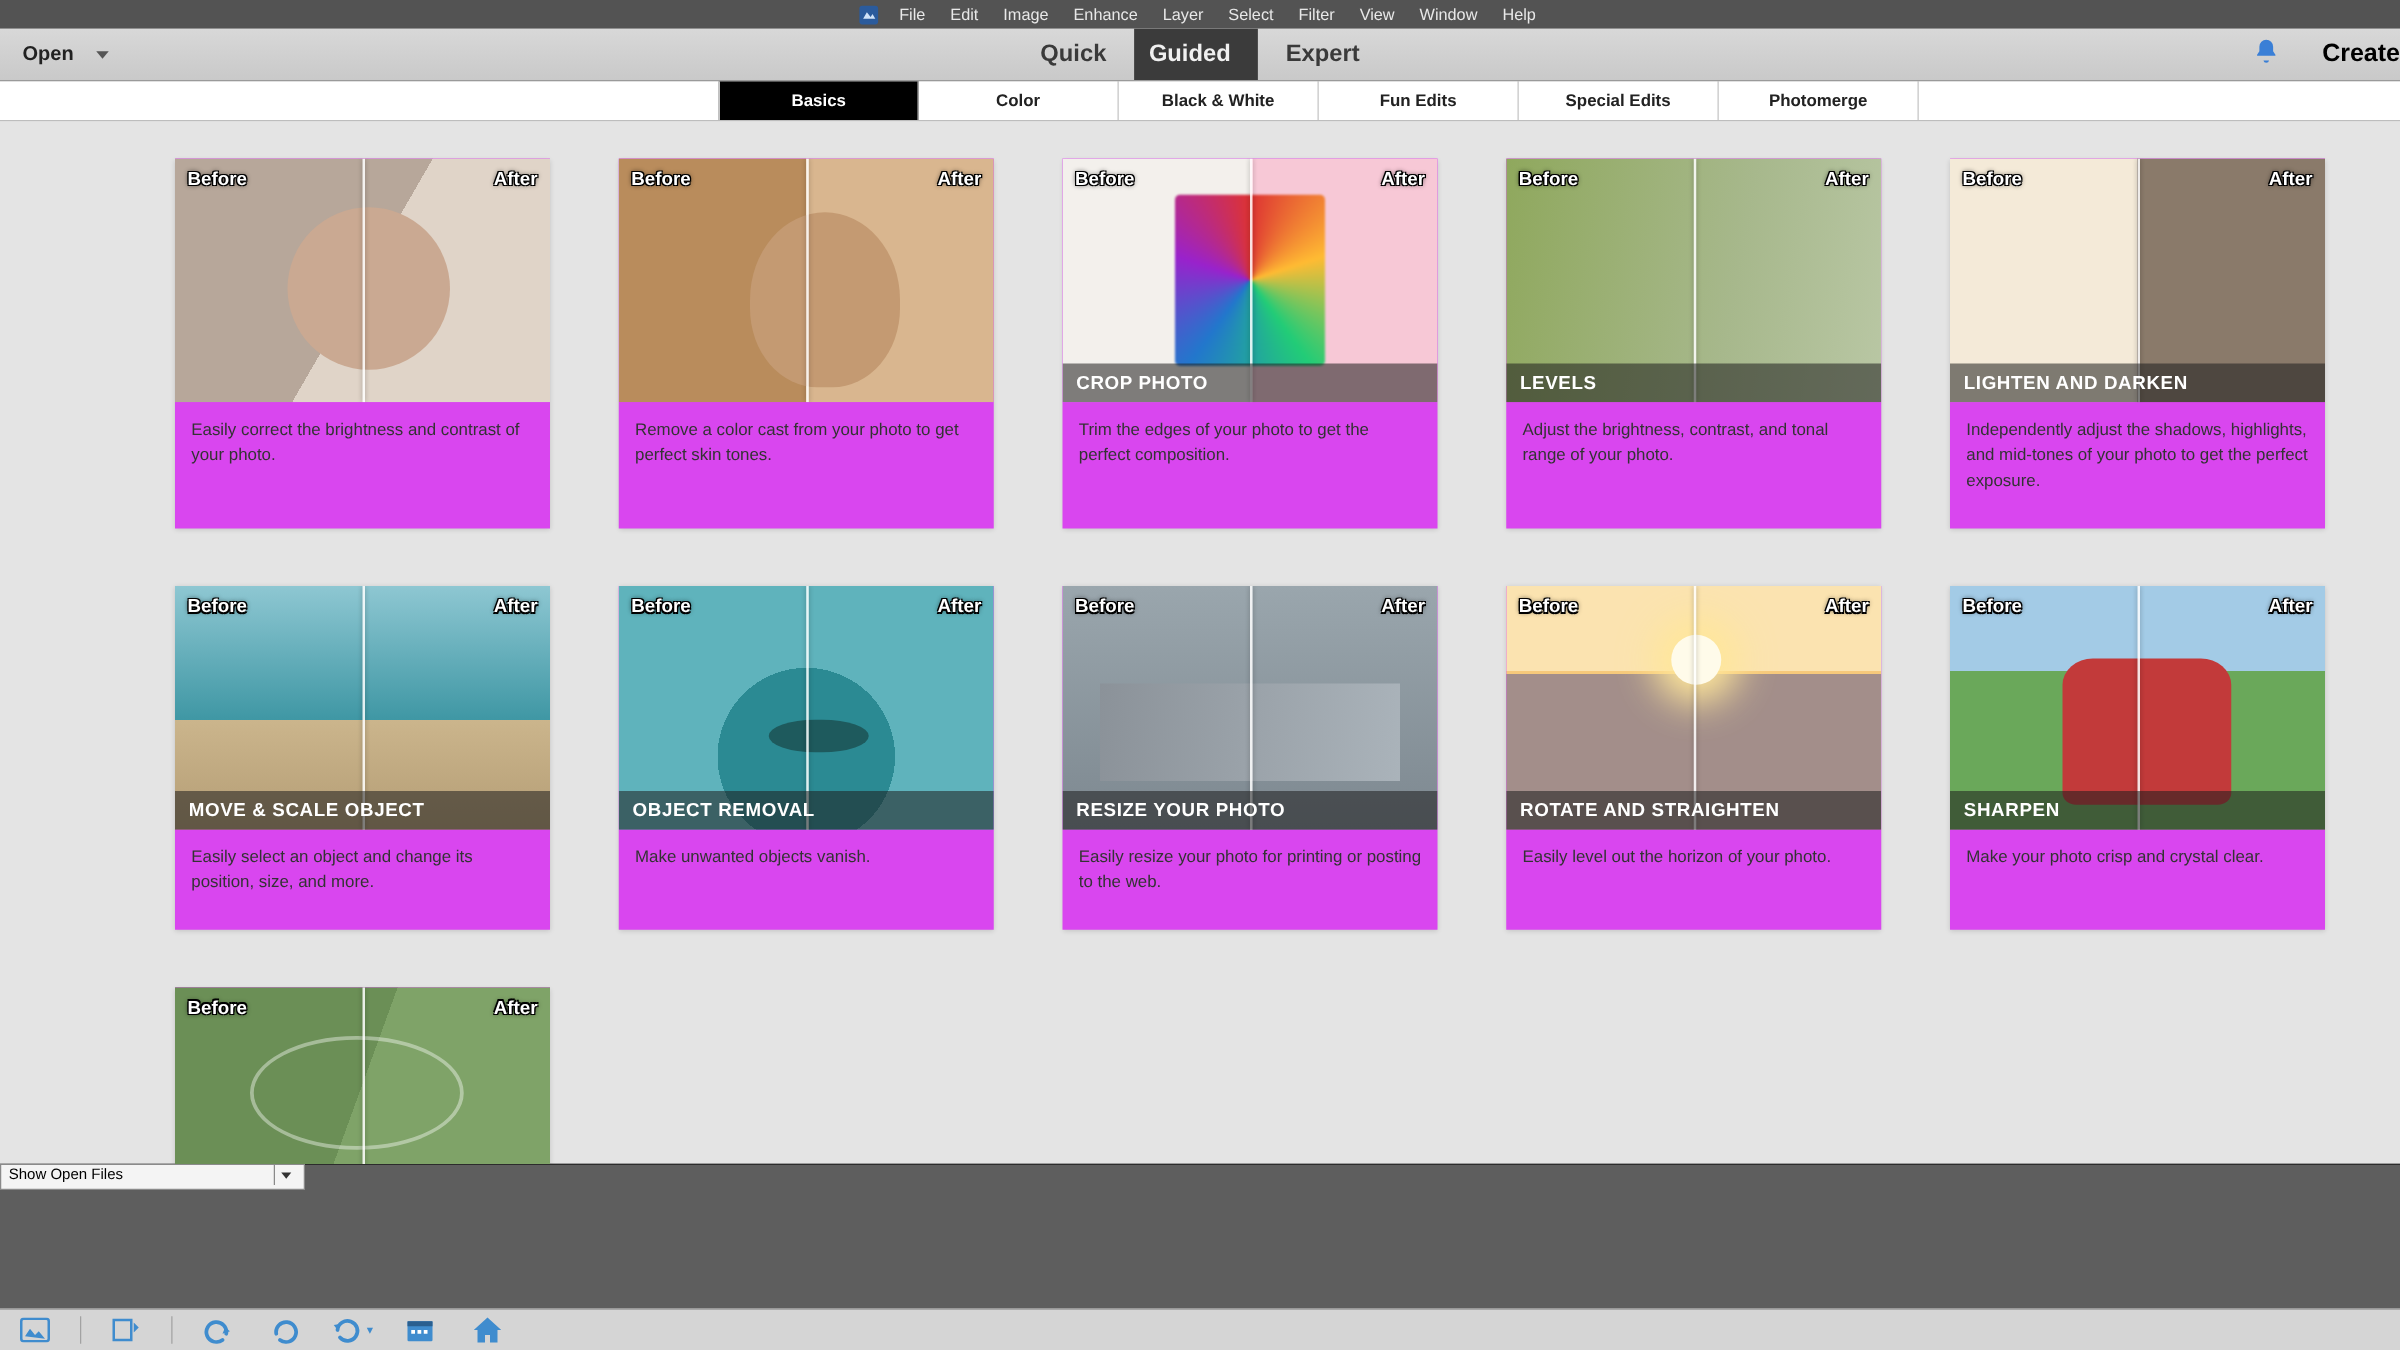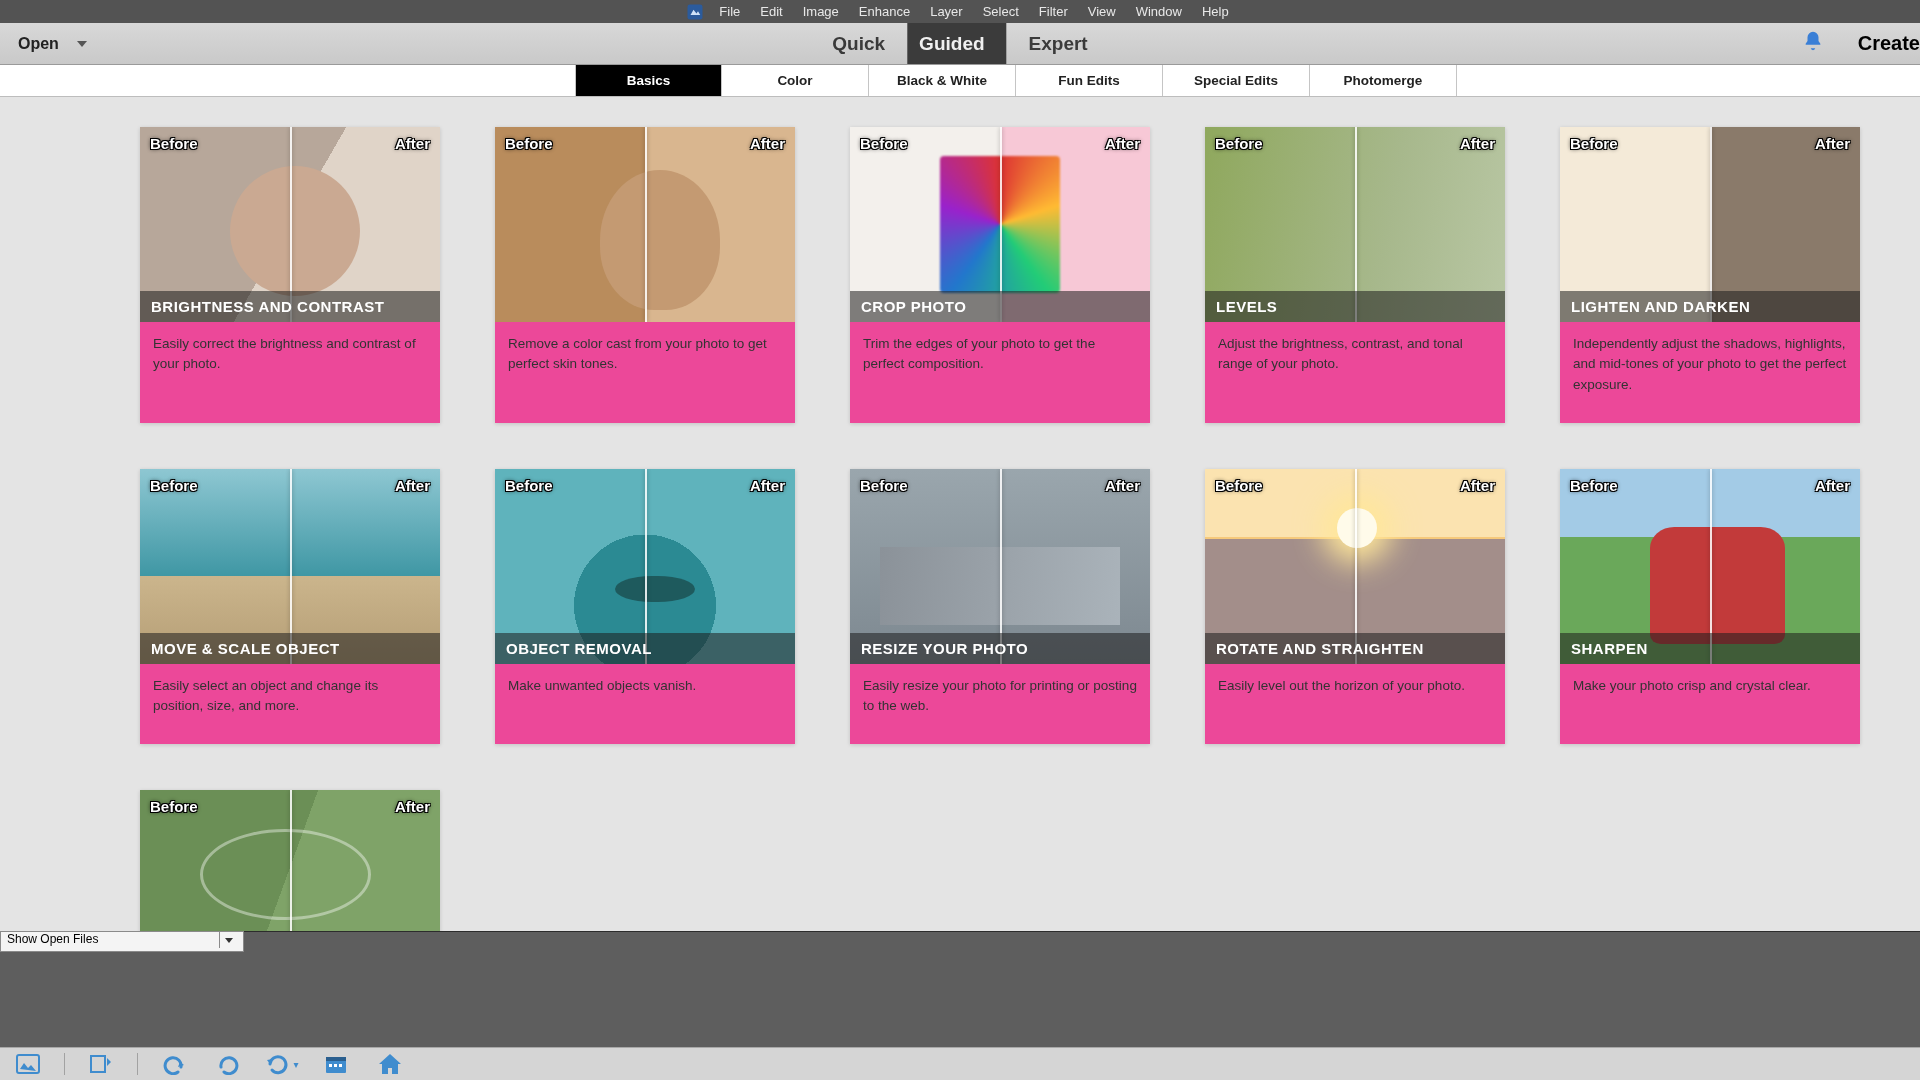--- a/index.html
+++ b/index.html
@@ -72,7 +72,7 @@
   padding-left: 575px;
 }
 .subtab {
-  width: 147px;
+  width: 160px;
   display: flex; align-items: center; justify-content: center;
   font-size: 13.5px; font-weight: bold; color: #222;
   border-right: 1px solid #c5c5c5;

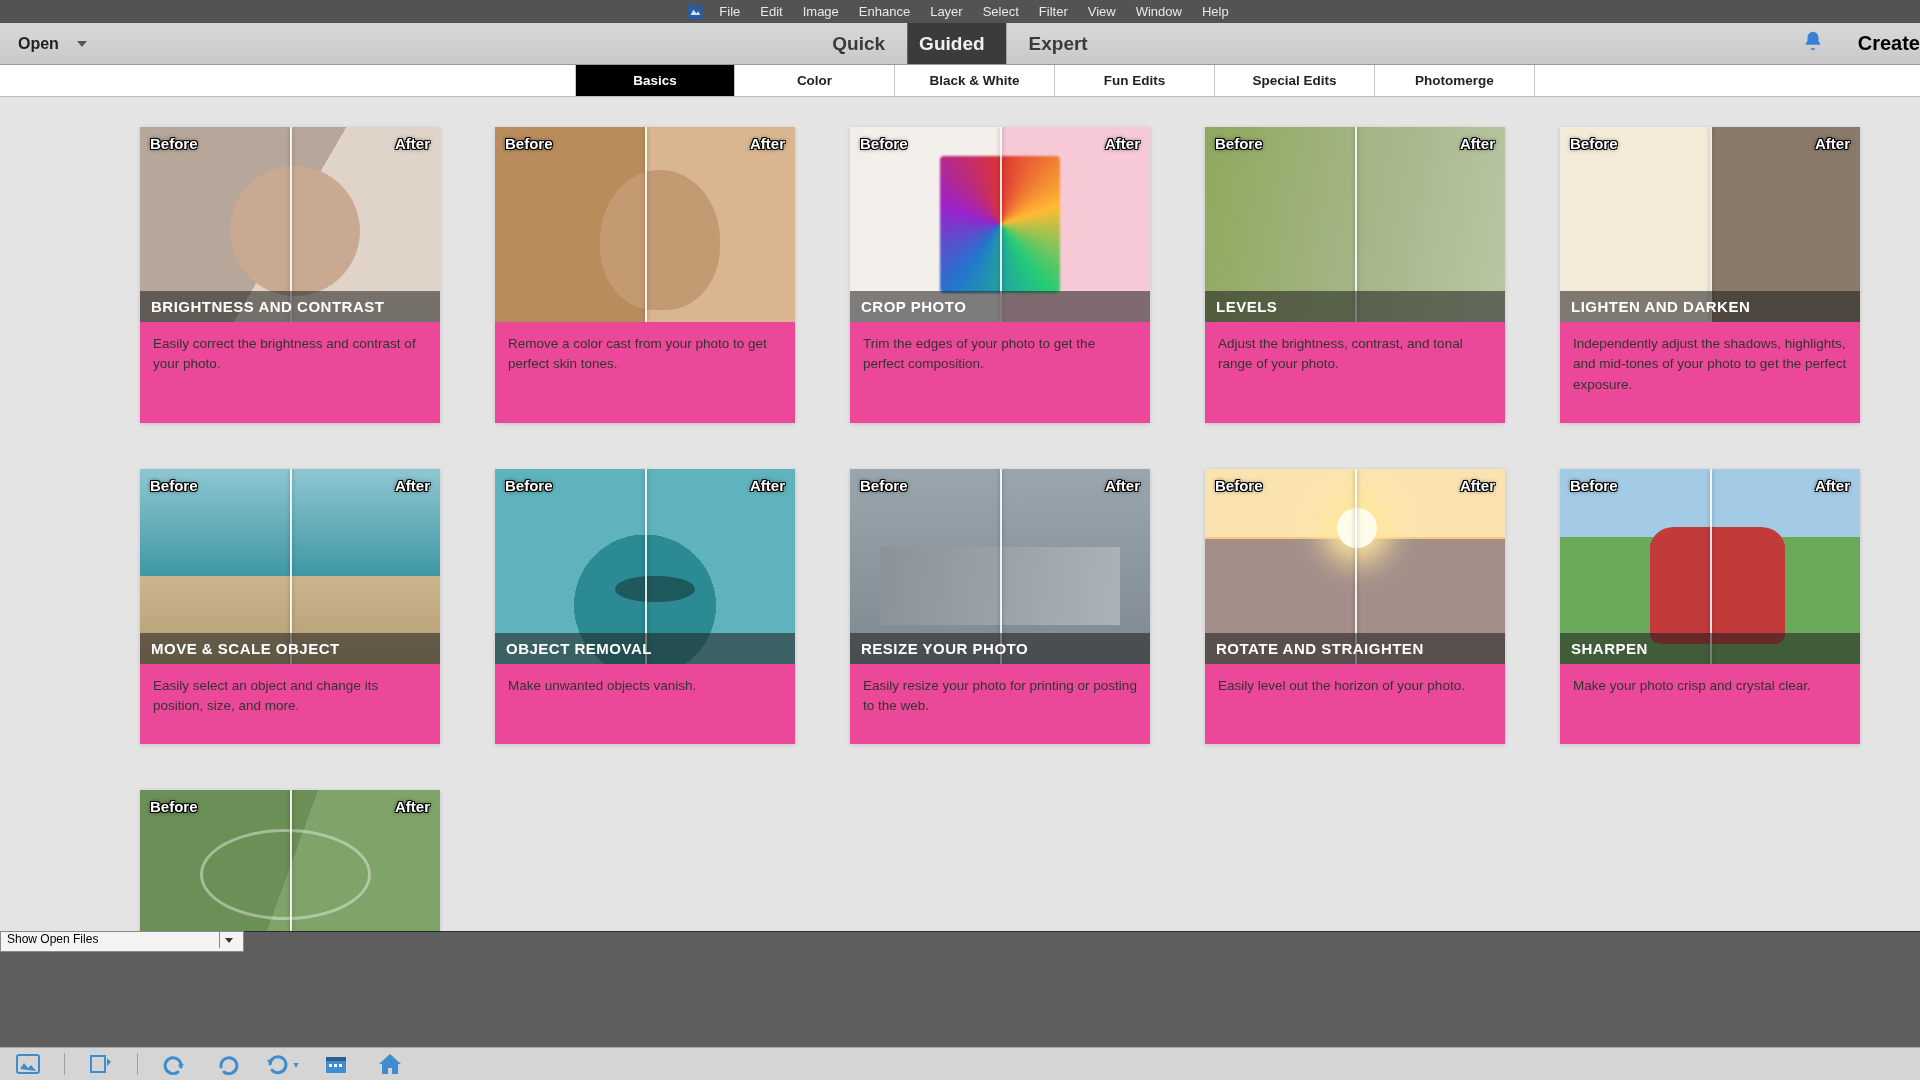--- a/index.html
+++ b/index.html
@@ -95,7 +95,7 @@
 }
 .card {
   width: 300px;
-  background: #ec4899;
+  background: #d946ef;
   box-shadow: 0 1px 4px rgba(0,0,0,.15);
   cursor: pointer;
   display: flex; flex-direction: column;

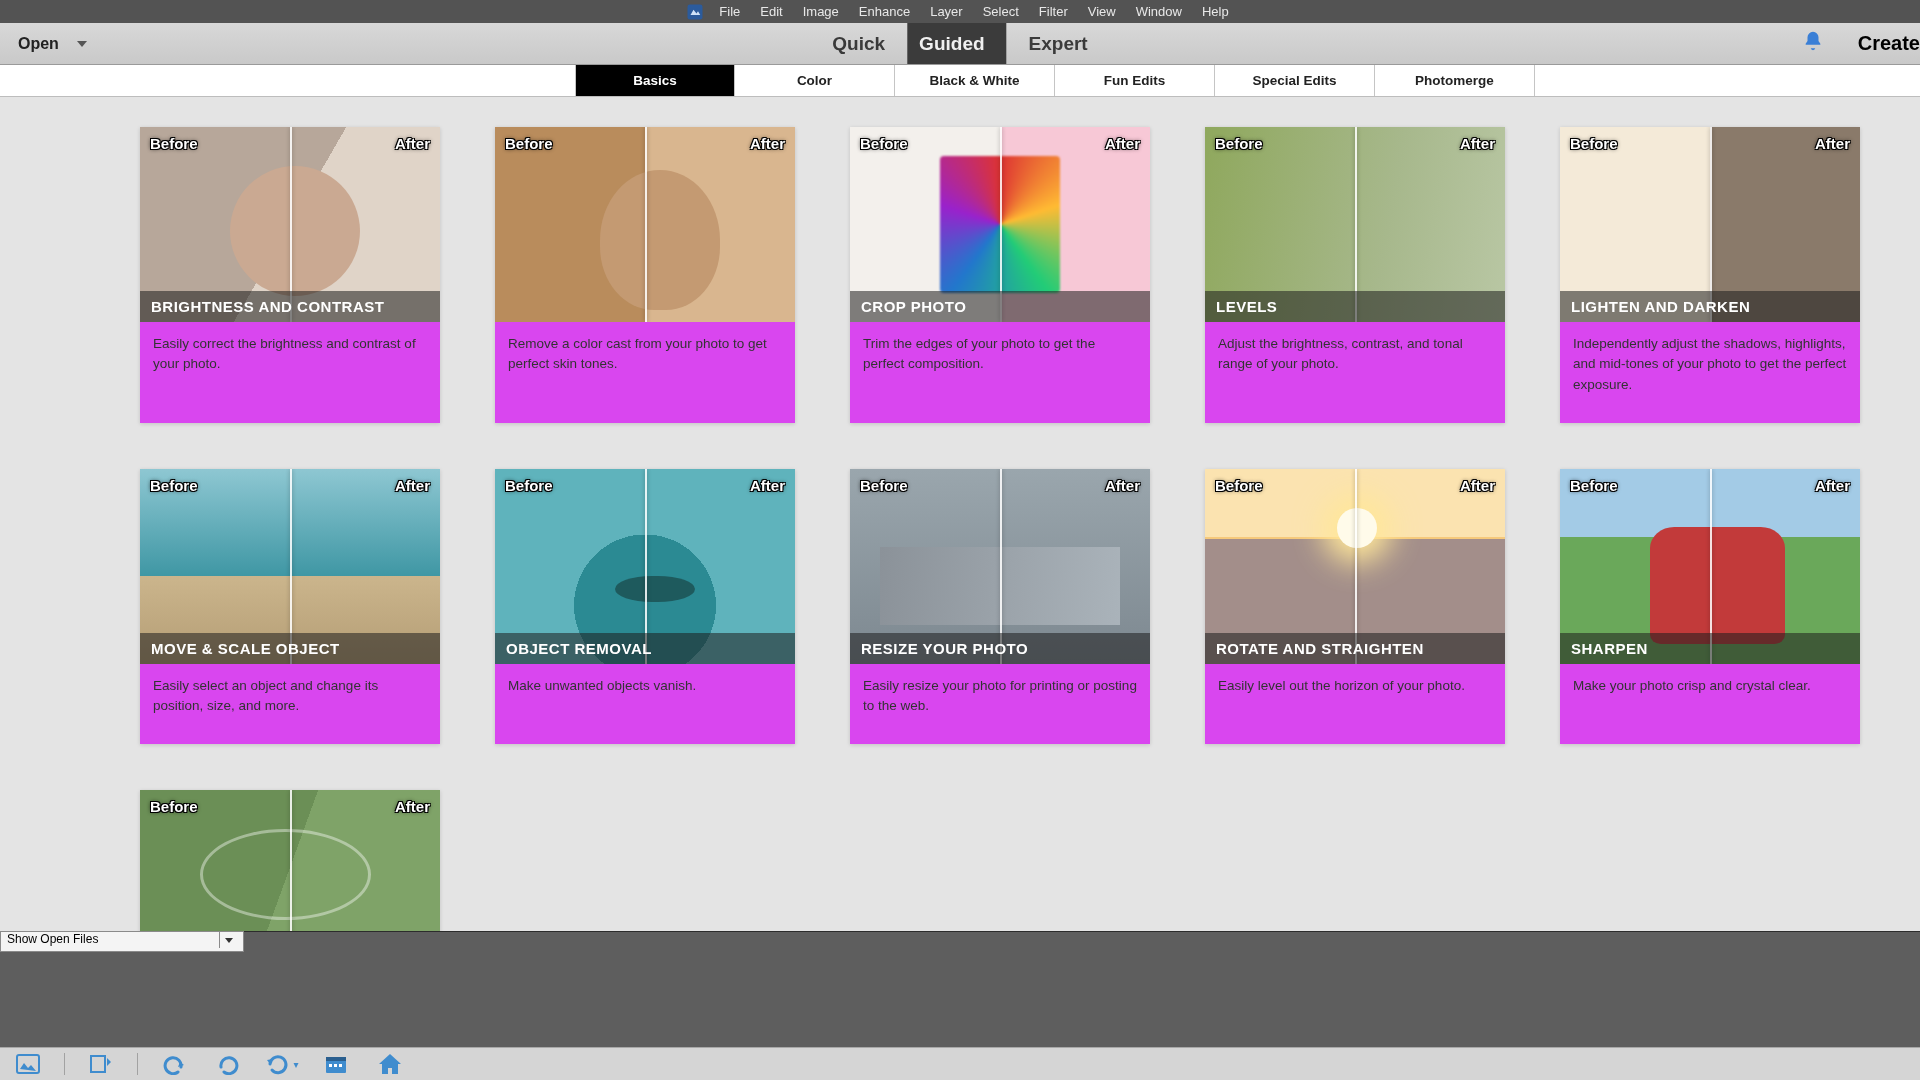--- a/index.html
+++ b/index.html
@@ -260,7 +260,6 @@
           <div class="vline"></div>
           <span class="before">Before</span>
           <span class="after">After</span>
-          <div class="card-title-band">BRIGHTNESS AND CONTRAST</div>
         </div>
         <div class="card-desc">Easily correct the brightness and contrast of your photo.</div>
       </div>

